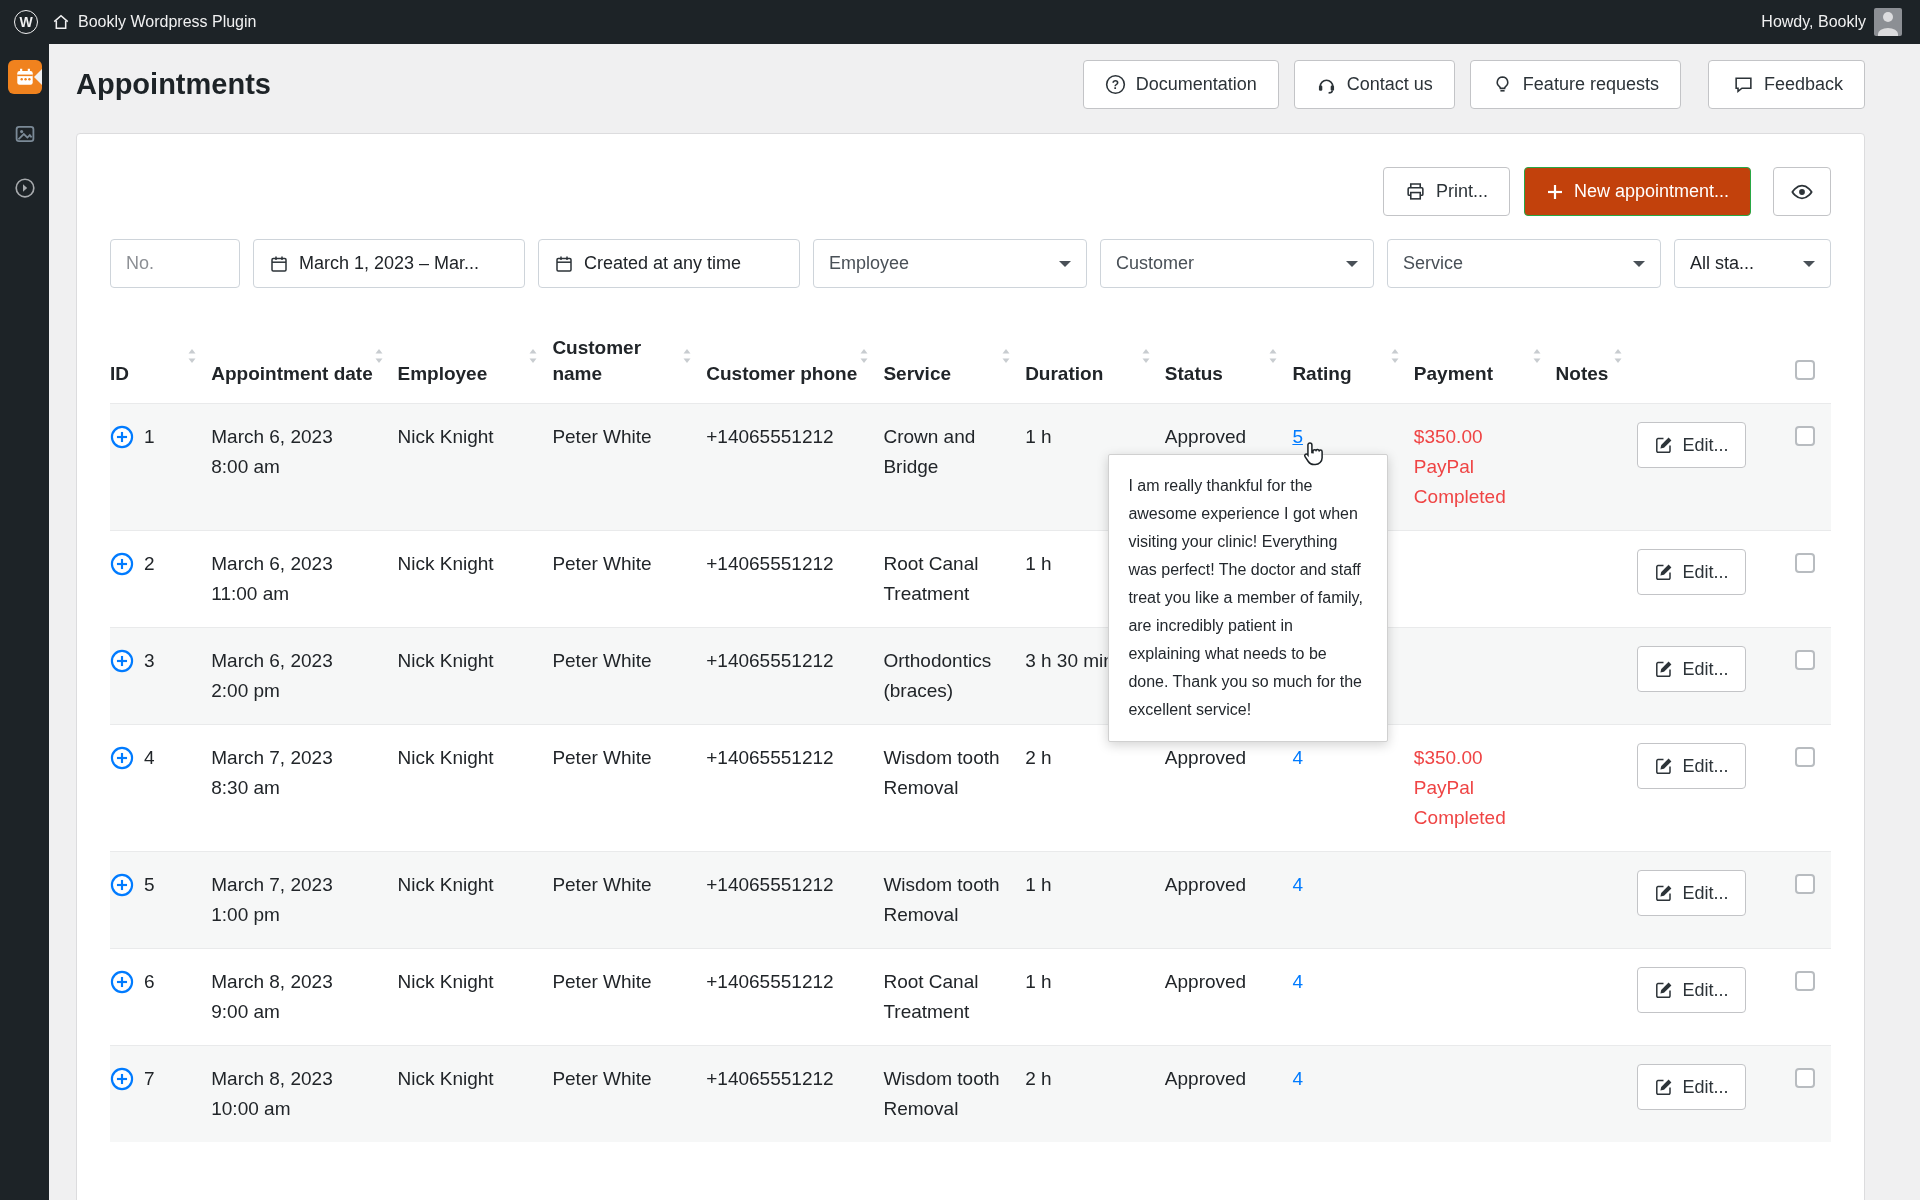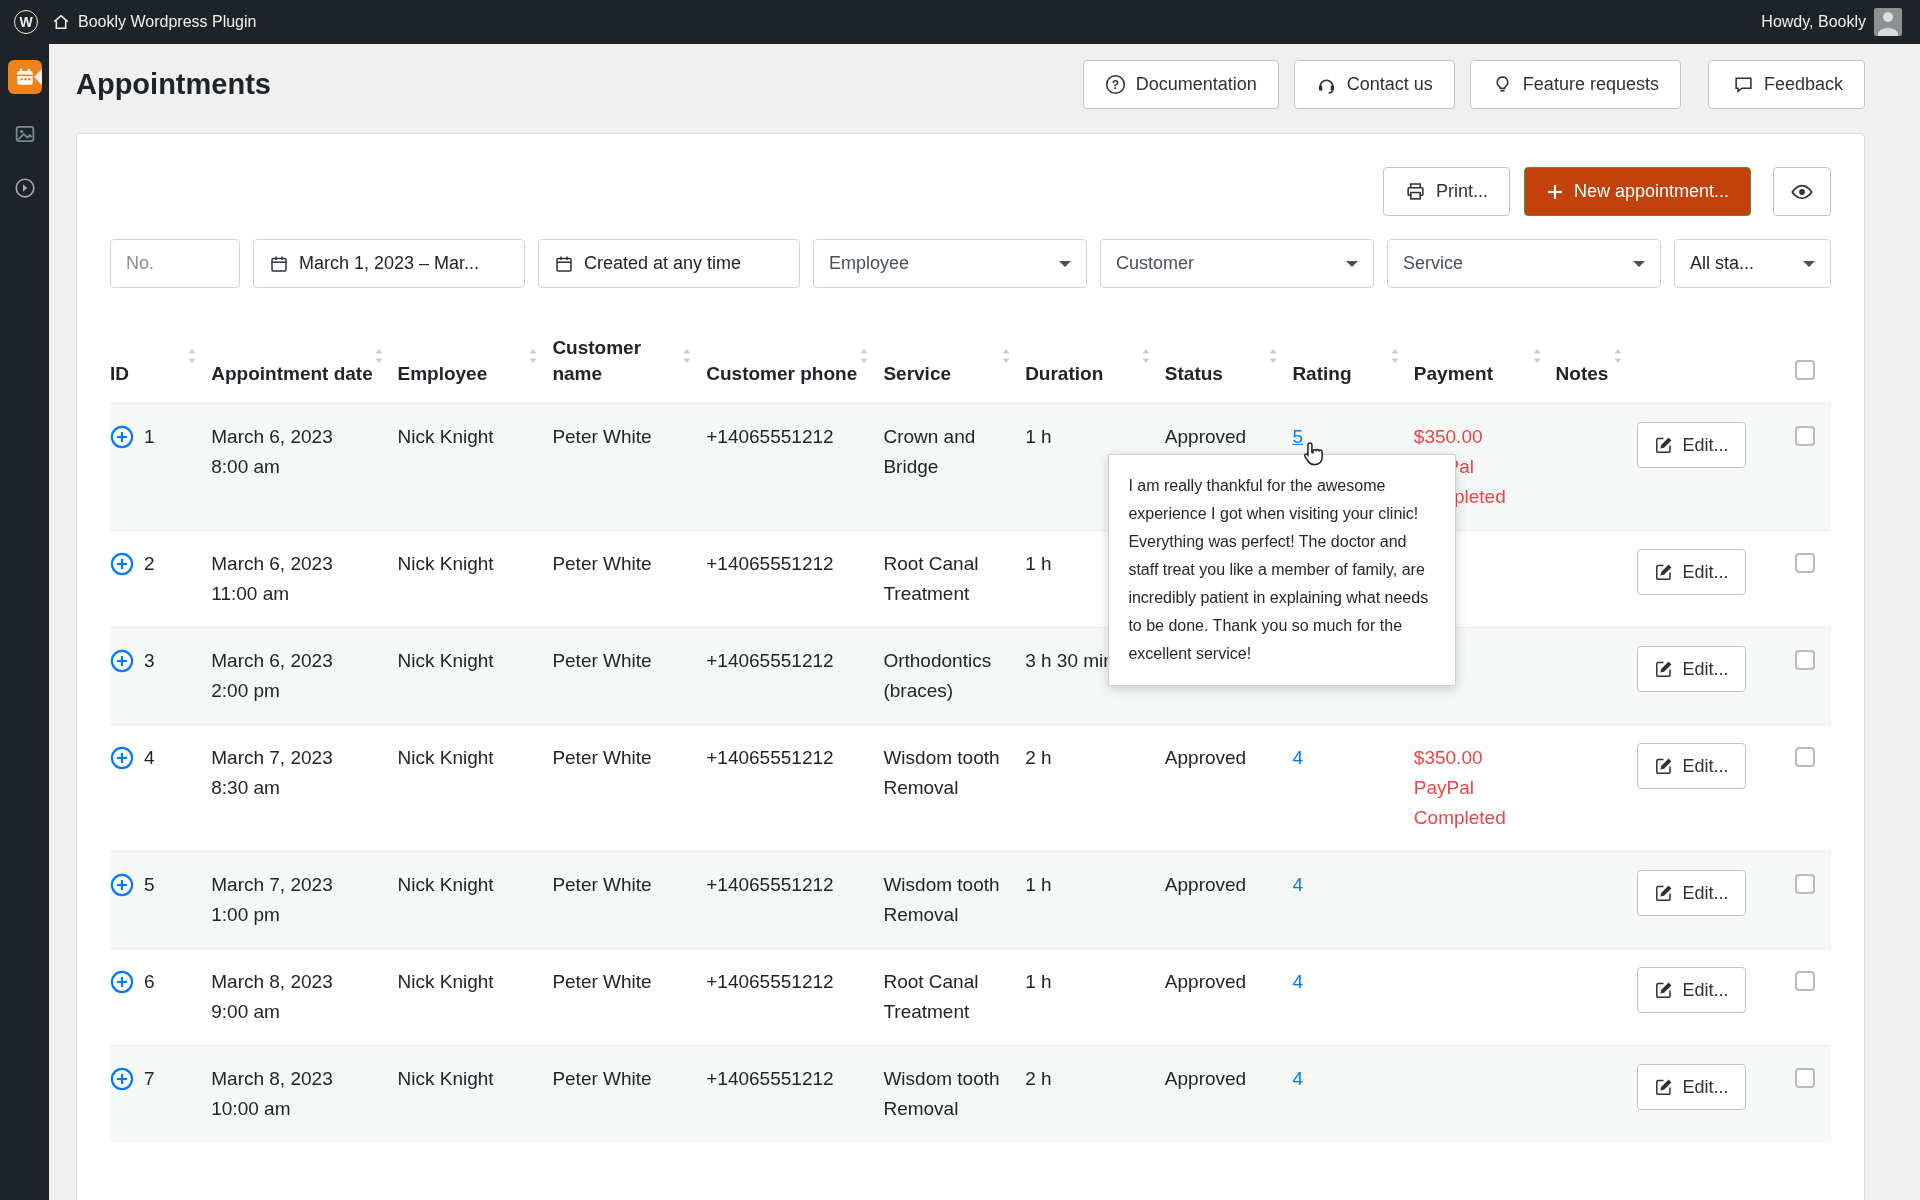--- a/index.html
+++ b/index.html
@@ -88,7 +88,7 @@
   .cell-block { display:block; }
 
   
-  .tooltip { position:absolute; top:50px; left:-184px; width:348px; background:#fff;
+  .tooltip { position:absolute; top:50px; left:-184px; width:280px; background:#fff;
     border:1px solid #d0d0d0; border-radius:2px; box-shadow:0 3px 12px rgba(0,0,0,.18);
     padding:17px 19px; font-size:16px; line-height:28px; color:#23282d; z-index:25; }
   .cursor { position:absolute; left:8px; top:36px; width:28px; height:32px; z-index:30; }

